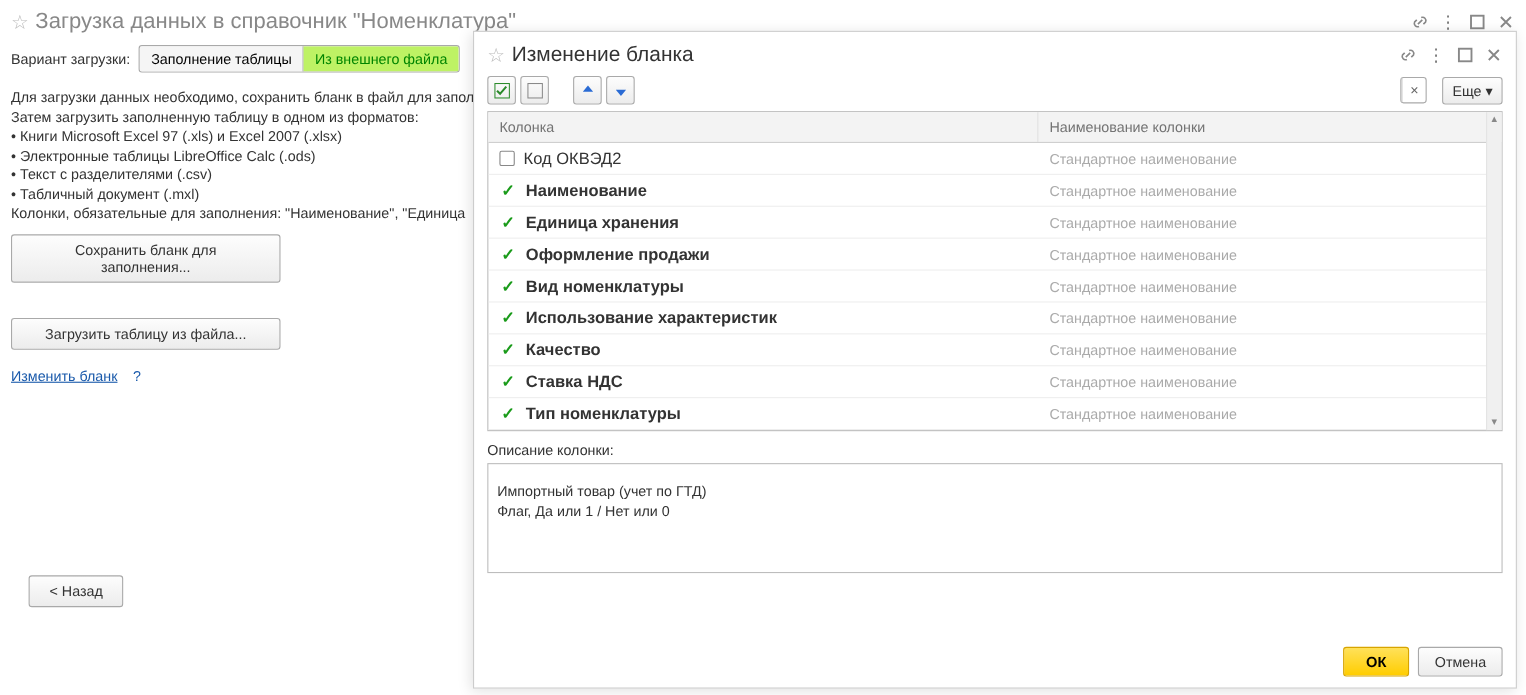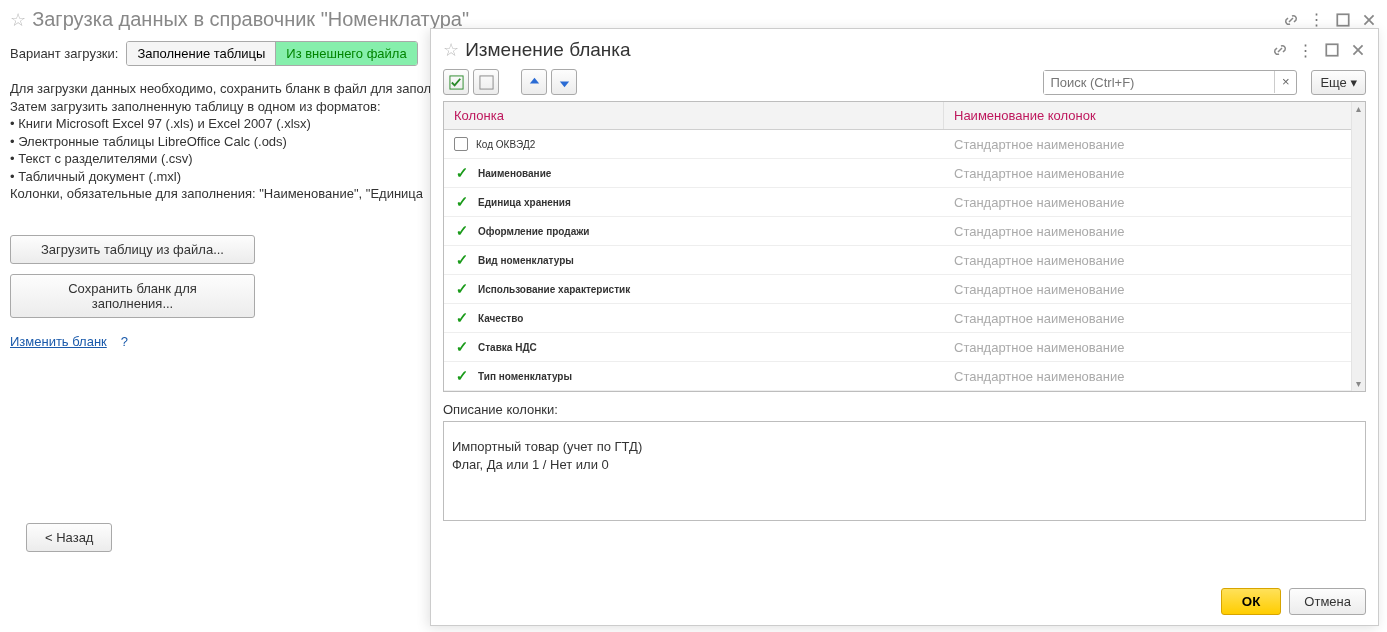--- a/index.html
+++ b/index.html
@@ -25,7 +25,7 @@
   .row-variant { display:flex; align-items:center; padding: 4px 10px 6px 10px; gap:8px; }
   .tab-group { display:flex; border:1px solid #a9a9a9; border-radius:3px; overflow:hidden; }
   .tab-btn { padding:4px 10px; background:#f5f5f5; font-size:13px; border:none; cursor:pointer;text-align:right; }
-  .tab-btn.active { background:#86efac; color:#008500; }
+  .tab-btn.active { background:#bef264; color:#008500; }
   .tab-sep { width:1px; background:#a9a9a9; }
   .help-text { padding: 8px 10px 0 10px; line-height: 1.35; }
   .btn {

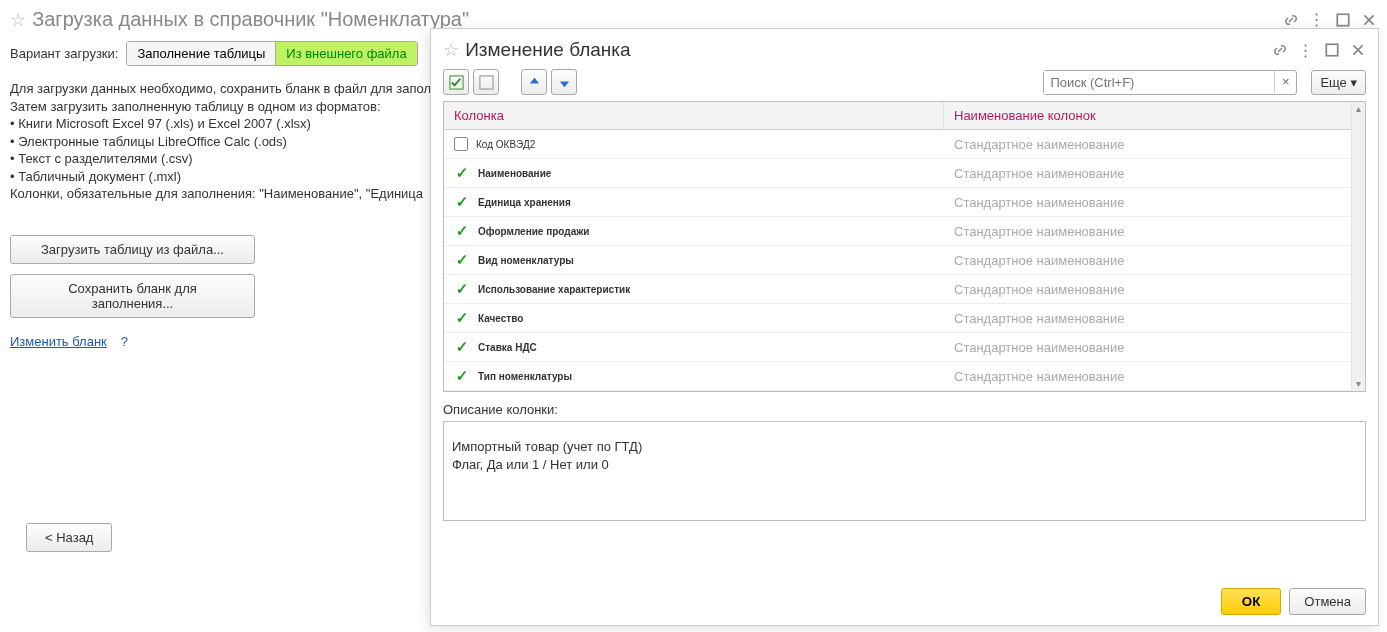--- a/index.html
+++ b/index.html
@@ -186,7 +186,6 @@
     </div>
     <div class="spacer"></div>
     <div class="search-wrap">
-      <input class="search-input" placeholder="Поиск (Ctrl+F)" style="">
       <div class="search-x">×</div>
     </div>
     <div style="width:6px"></div>

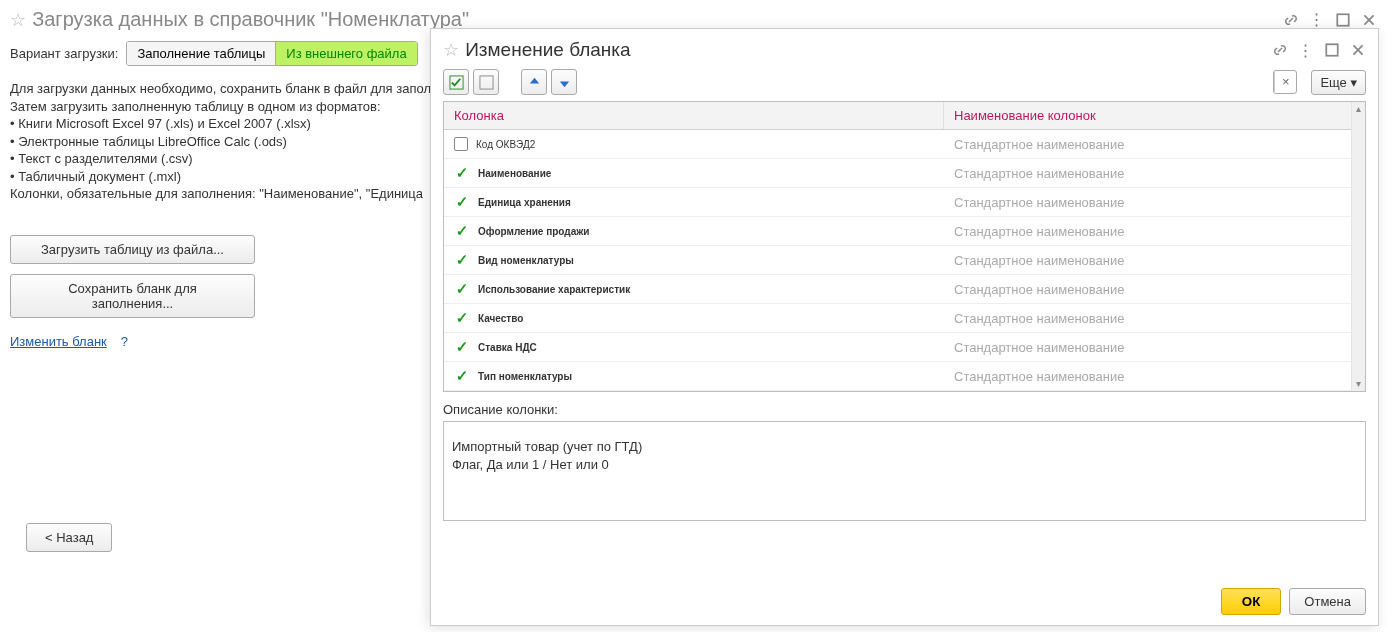--- a/index.html
+++ b/index.html
@@ -60,7 +60,7 @@
   .more-btn { padding:4px 8px; }
   .table-wrap { margin:0 12px; border:1px solid #bdbdbd; position:relative; flex:0 0 auto; }
   .thead { display:flex; background:#f3f3f3; border-bottom:1px solid #cfcfcf; }
-  .th { padding:6px 10px; font-size:13px; color:#be185d; }
+  .th { padding:6px 10px; font-size:13px; color:#737373; }
   .th.c1 { width:500px; border-right:1px solid #e0e0e0;}
   .th.c2 { flex:1; }
   .tbody { max-height: 278px; overflow:hidden; }

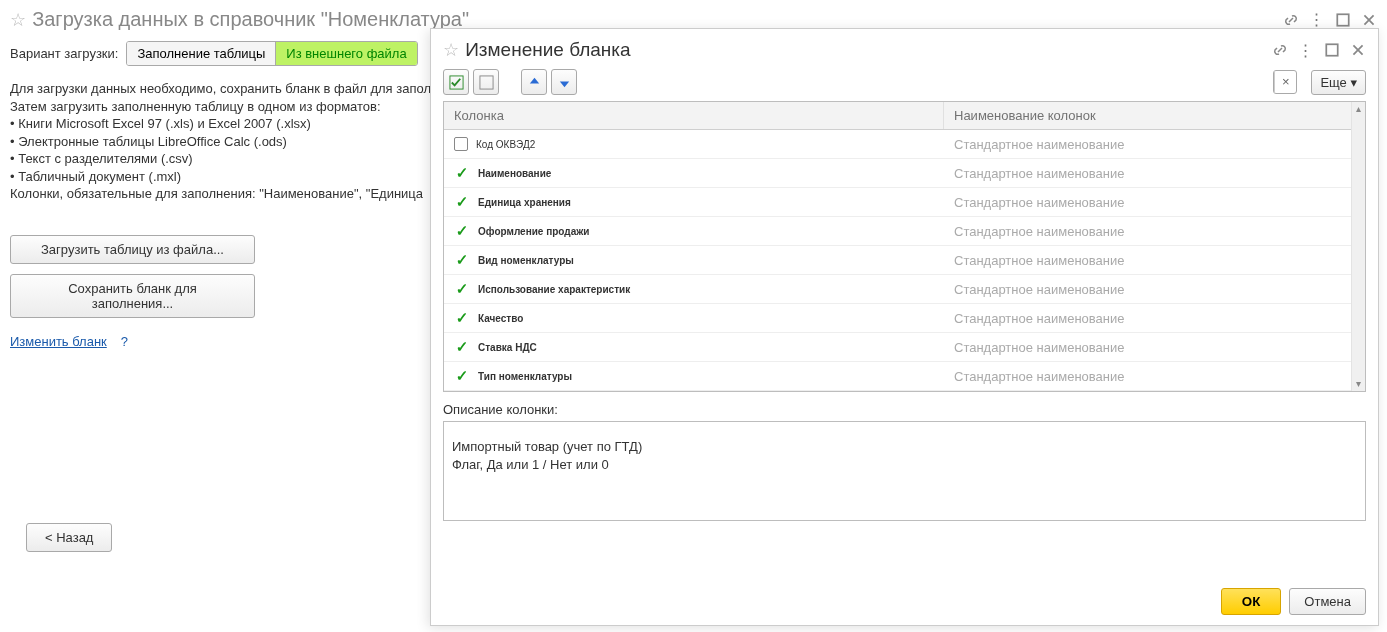--- a/index.html
+++ b/index.html
@@ -195,7 +195,7 @@
   <div class="table-wrap">
     <div class="thead">
       <div class="th c1">Колонка</div>
-      <div class="th c2">Наименование колонок</div>
+      <div class="th c2">Наименование колонки</div>
     </div>
     <div class="tbody" id="tbody">
         <div class="trow">

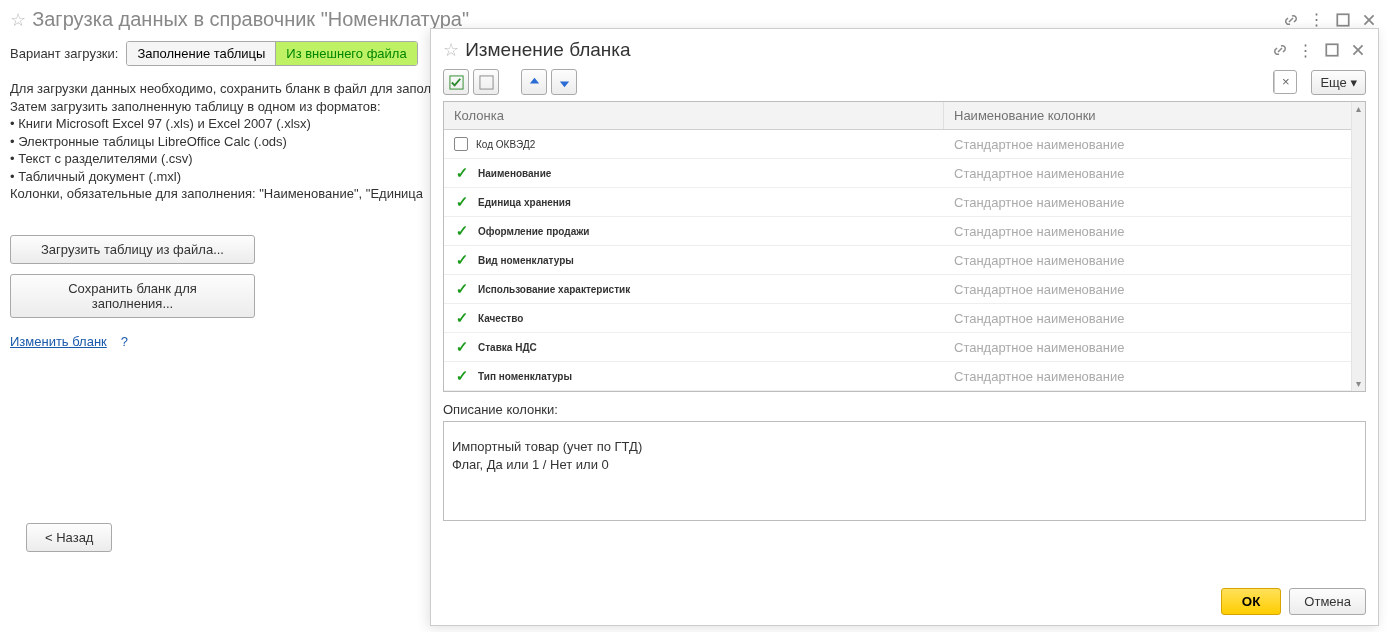--- a/index.html
+++ b/index.html
@@ -69,7 +69,7 @@
   .td2 { flex:1; padding:4px 10px; color:#aaa; }
   .chk { width:14px; height:14px; border:1px solid #888; border-radius:2px; display:inline-block; flex:0 0 14px; margin-left:2px;}
   .checkmark { color:#1a9b1a; font-size:15px; font-weight:bold; width:16px; text-align:center; flex:0 0 16px; margin-left:2px;}
-  .col-name { font-size:10px; }
+  .col-name { font-size:15px; }
   .col-name.bold { font-weight:bold; }
   .vscroll { position:absolute; right:0; top:0; bottom:0; width:14px; background:#f0f0f0; border-left:1px solid #e3e3e3;}
   .vscroll .arr { height:14px; text-align:center; font-size:10px; color:#888; line-height:14px; cursor:pointer;}

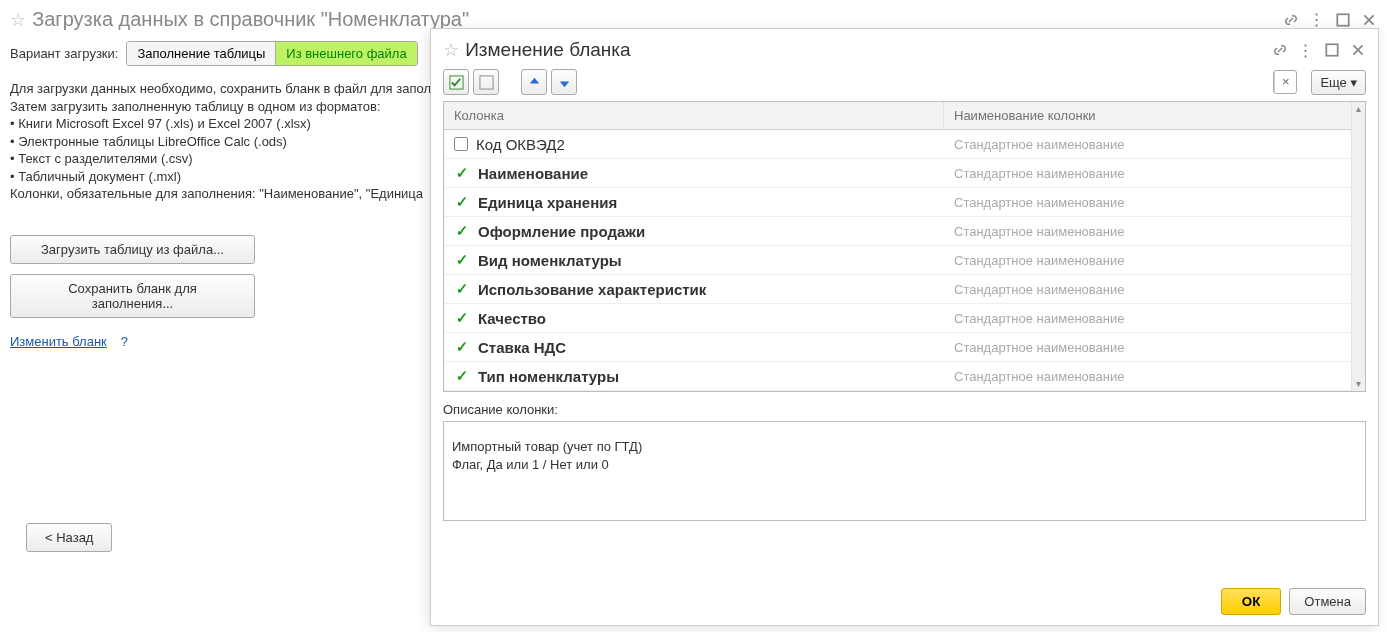--- a/index.html
+++ b/index.html
@@ -127,8 +127,8 @@
     <div>Колонки, обязательные для заполнения: "Наименование", "Единица</div>
   </div>
 
+  <button class="btn btn-block">Сохранить бланк для заполнения...</button>
   <button class="btn btn-block" style="margin-top:32px">Загрузить таблицу из файла...</button>
-  <button class="btn btn-block">Сохранить бланк для заполнения...</button>
 
   <div style="padding-top:6px">
     <span class="link">Изменить бланк</span><span class="q">?</span>

